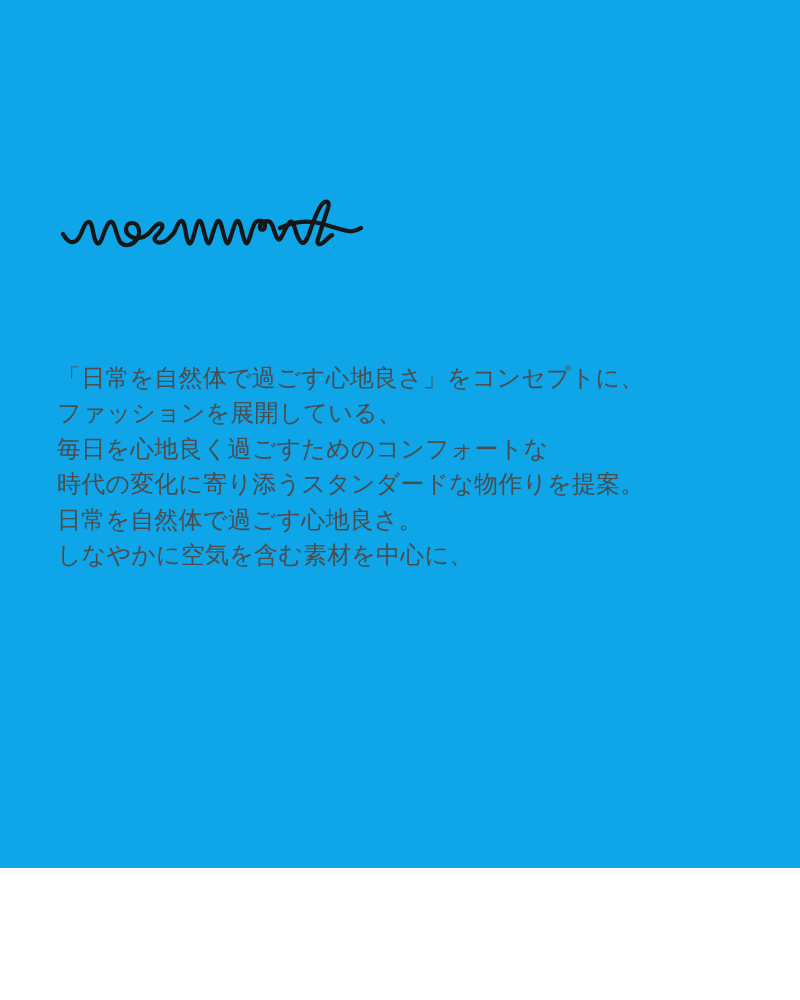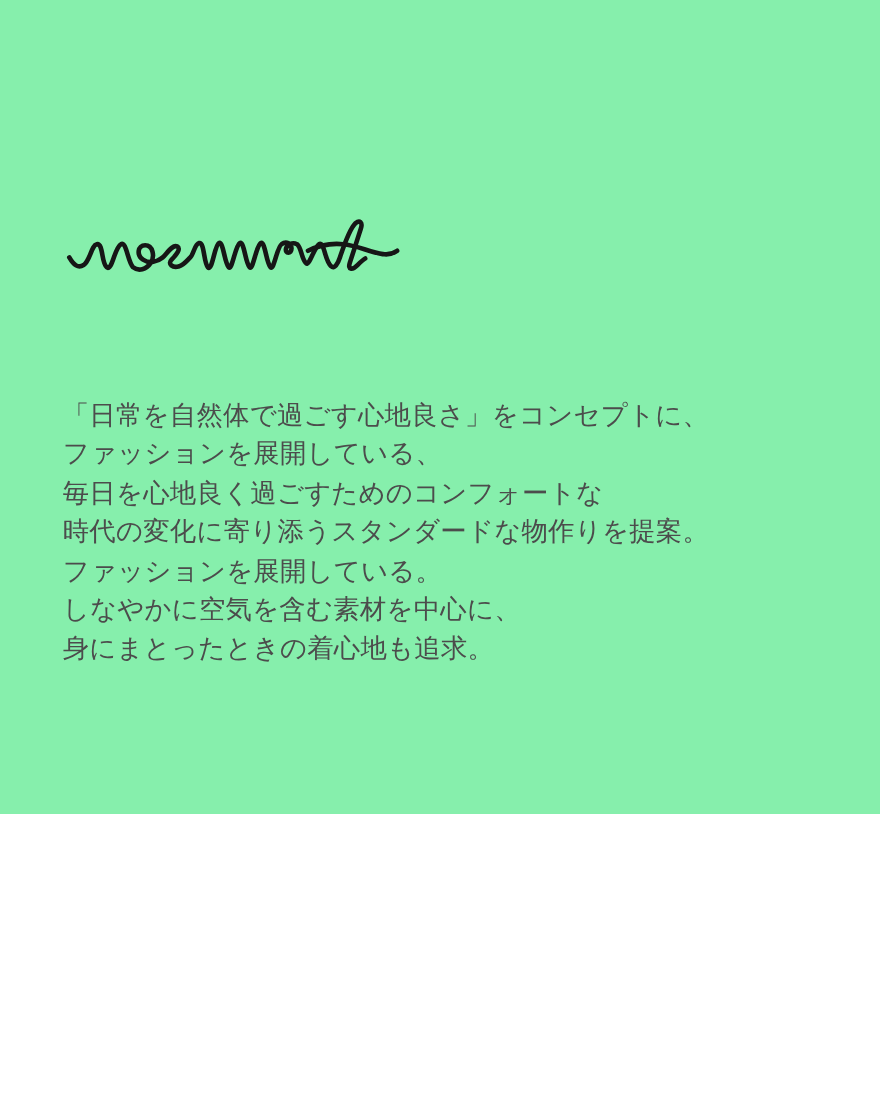--- a/index.html
+++ b/index.html
@@ -14,8 +14,8 @@
   .page {
     position: relative;
     width: 800px;
-    height: 740px;
-    background: #86efac;
+    height: 868px;
+    background: #0ea5e9;
   }
   .brand-logo {
     position: absolute;

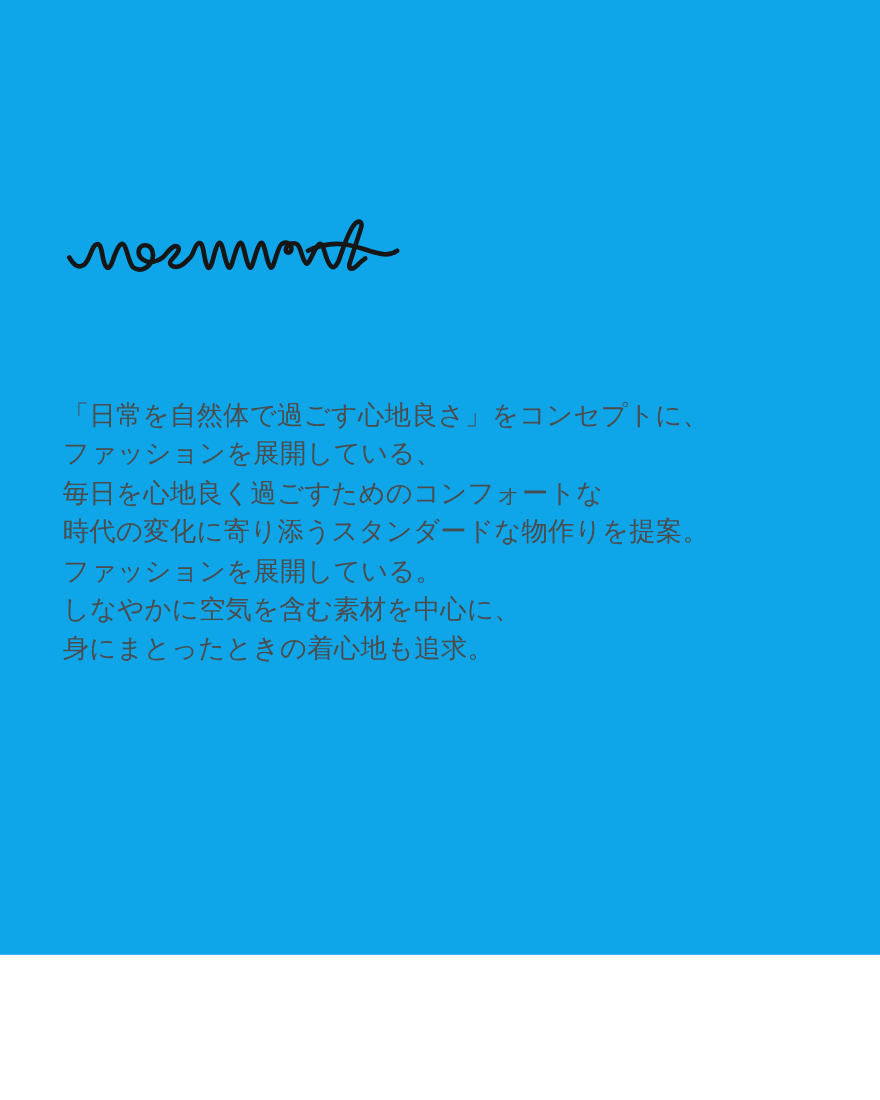--- a/index.html
+++ b/index.html
@@ -107,7 +107,7 @@
     <div class="line">ファッションを展開している、</div>
     <div class="line">毎日を心地良く過ごすためのコンフォートな</div>
     <div class="line">時代の変化に寄り添うスタンダードな物作りを提案。</div>
-    <div class="line">ファッションを展開している。</div>
+    <div class="line">日常を自然体で過ごす心地良さ。</div>
     <div class="line">しなやかに空気を含む素材を中心に、</div>
     <div class="line">身にまとったときの着心地も追求。</div>
   </div>

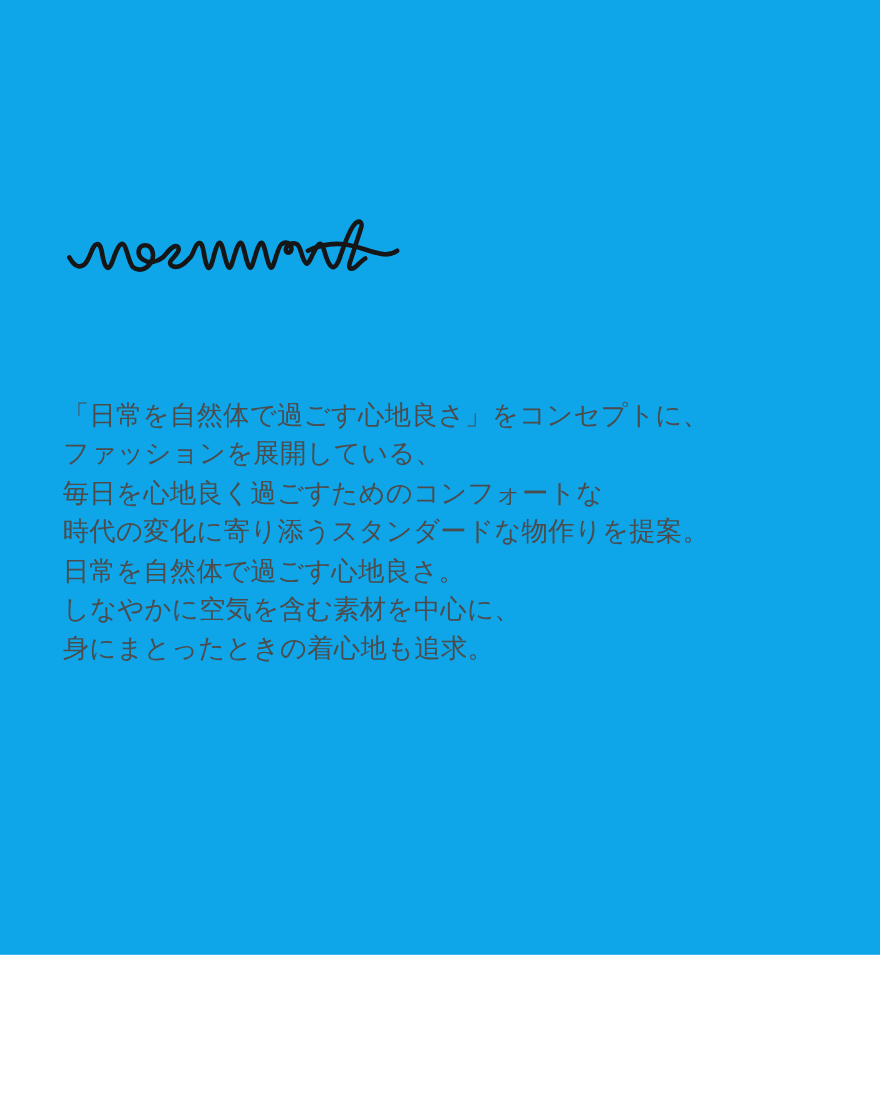--- a/index.html
+++ b/index.html
@@ -109,7 +109,6 @@
     <div class="line">時代の変化に寄り添うスタンダードな物作りを提案。</div>
     <div class="line">日常を自然体で過ごす心地良さ。</div>
     <div class="line">しなやかに空気を含む素材を中心に、</div>
-    <div class="line">身にまとったときの着心地も追求。</div>
   </div>
 
 </div>

